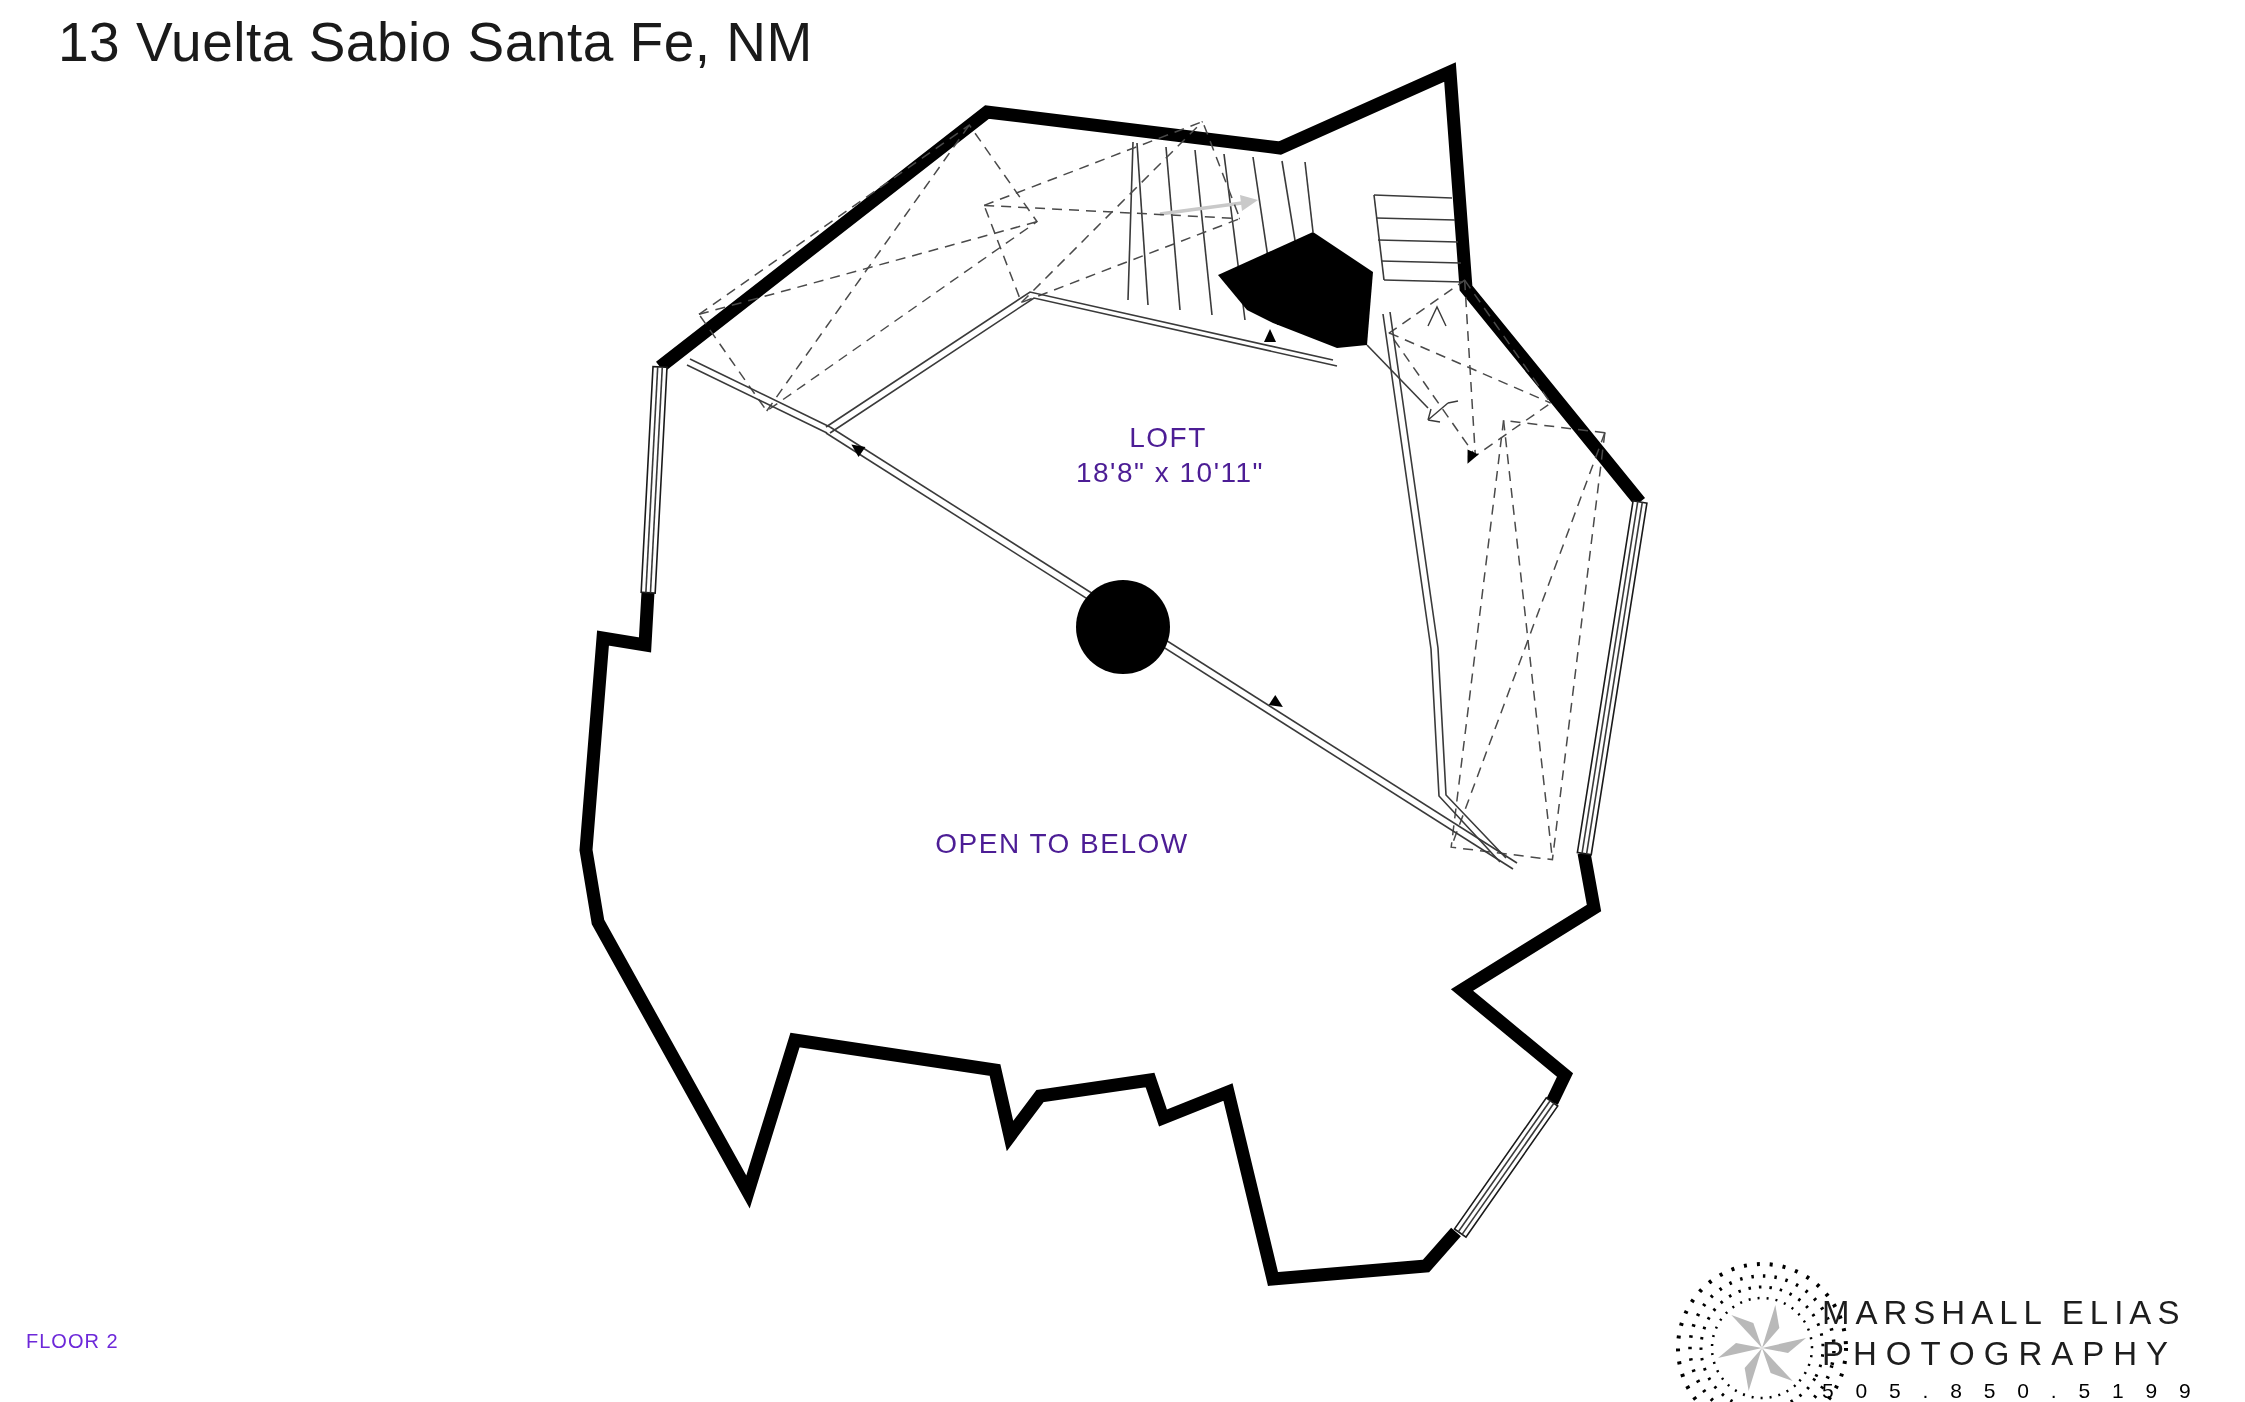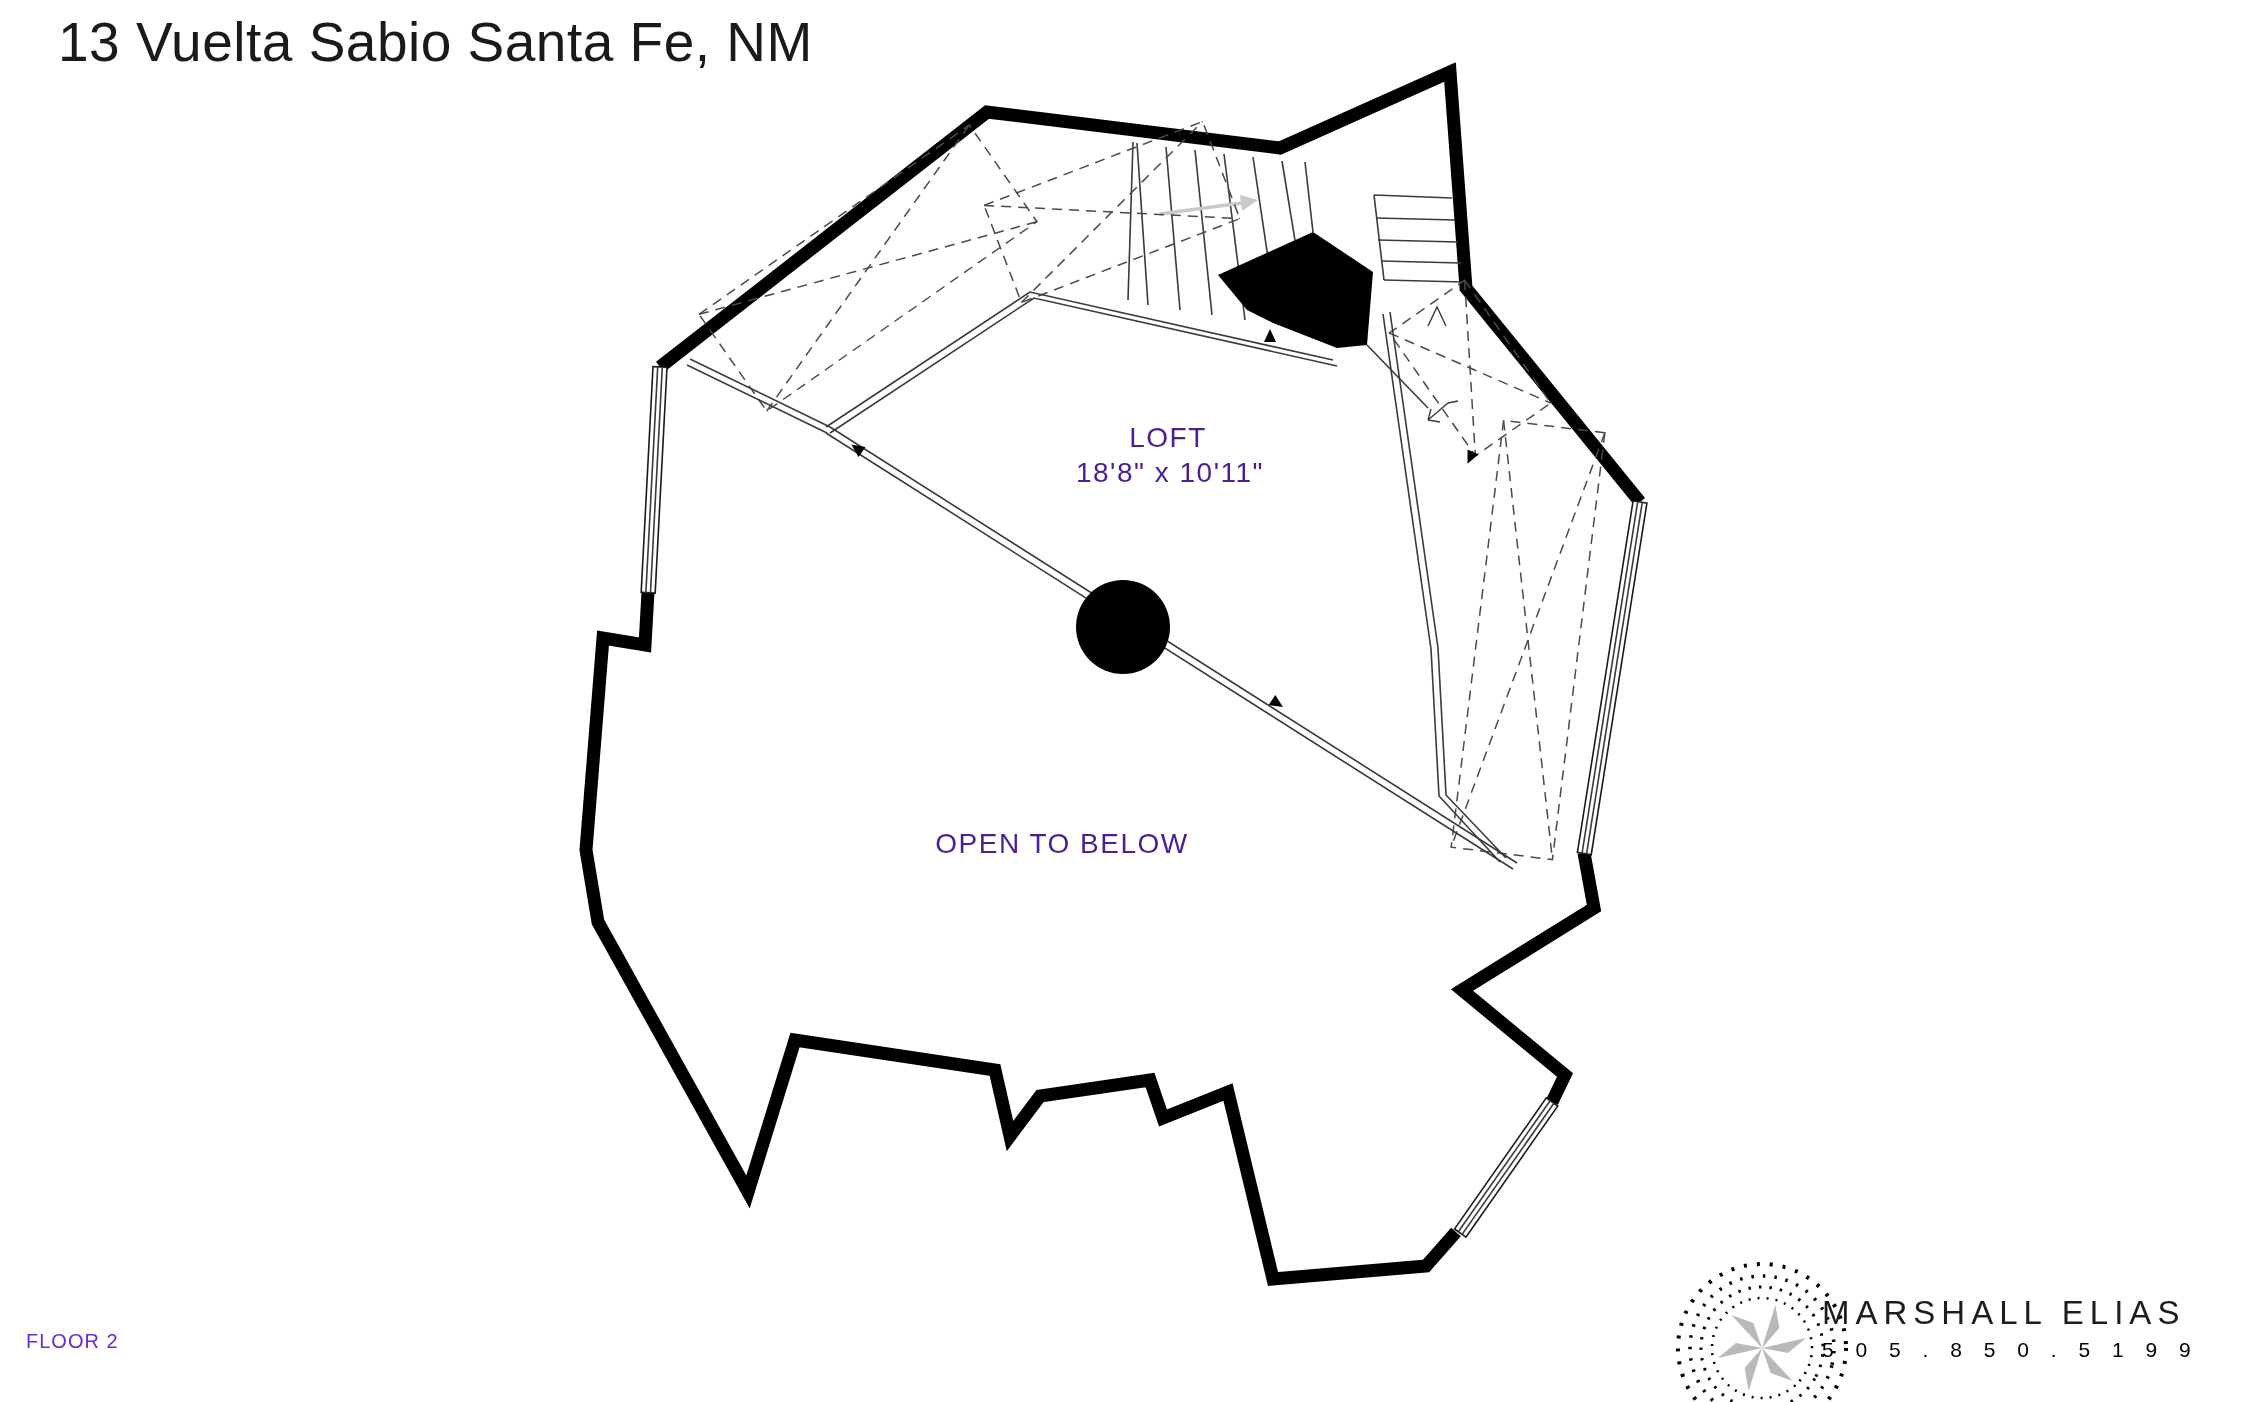--- a/index.html
+++ b/index.html
@@ -154,6 +154,7 @@
 
 <div class="abs" id="logo-text">
   <div id="logo-name">MARSHALL ELIAS</div>
+  <div id="logo-type">PHOTOGRAPHY</div>
   <div id="logo-phone">5 0 5 . 8 5 0 . 5 1 9 9</div>
 </div>
 

